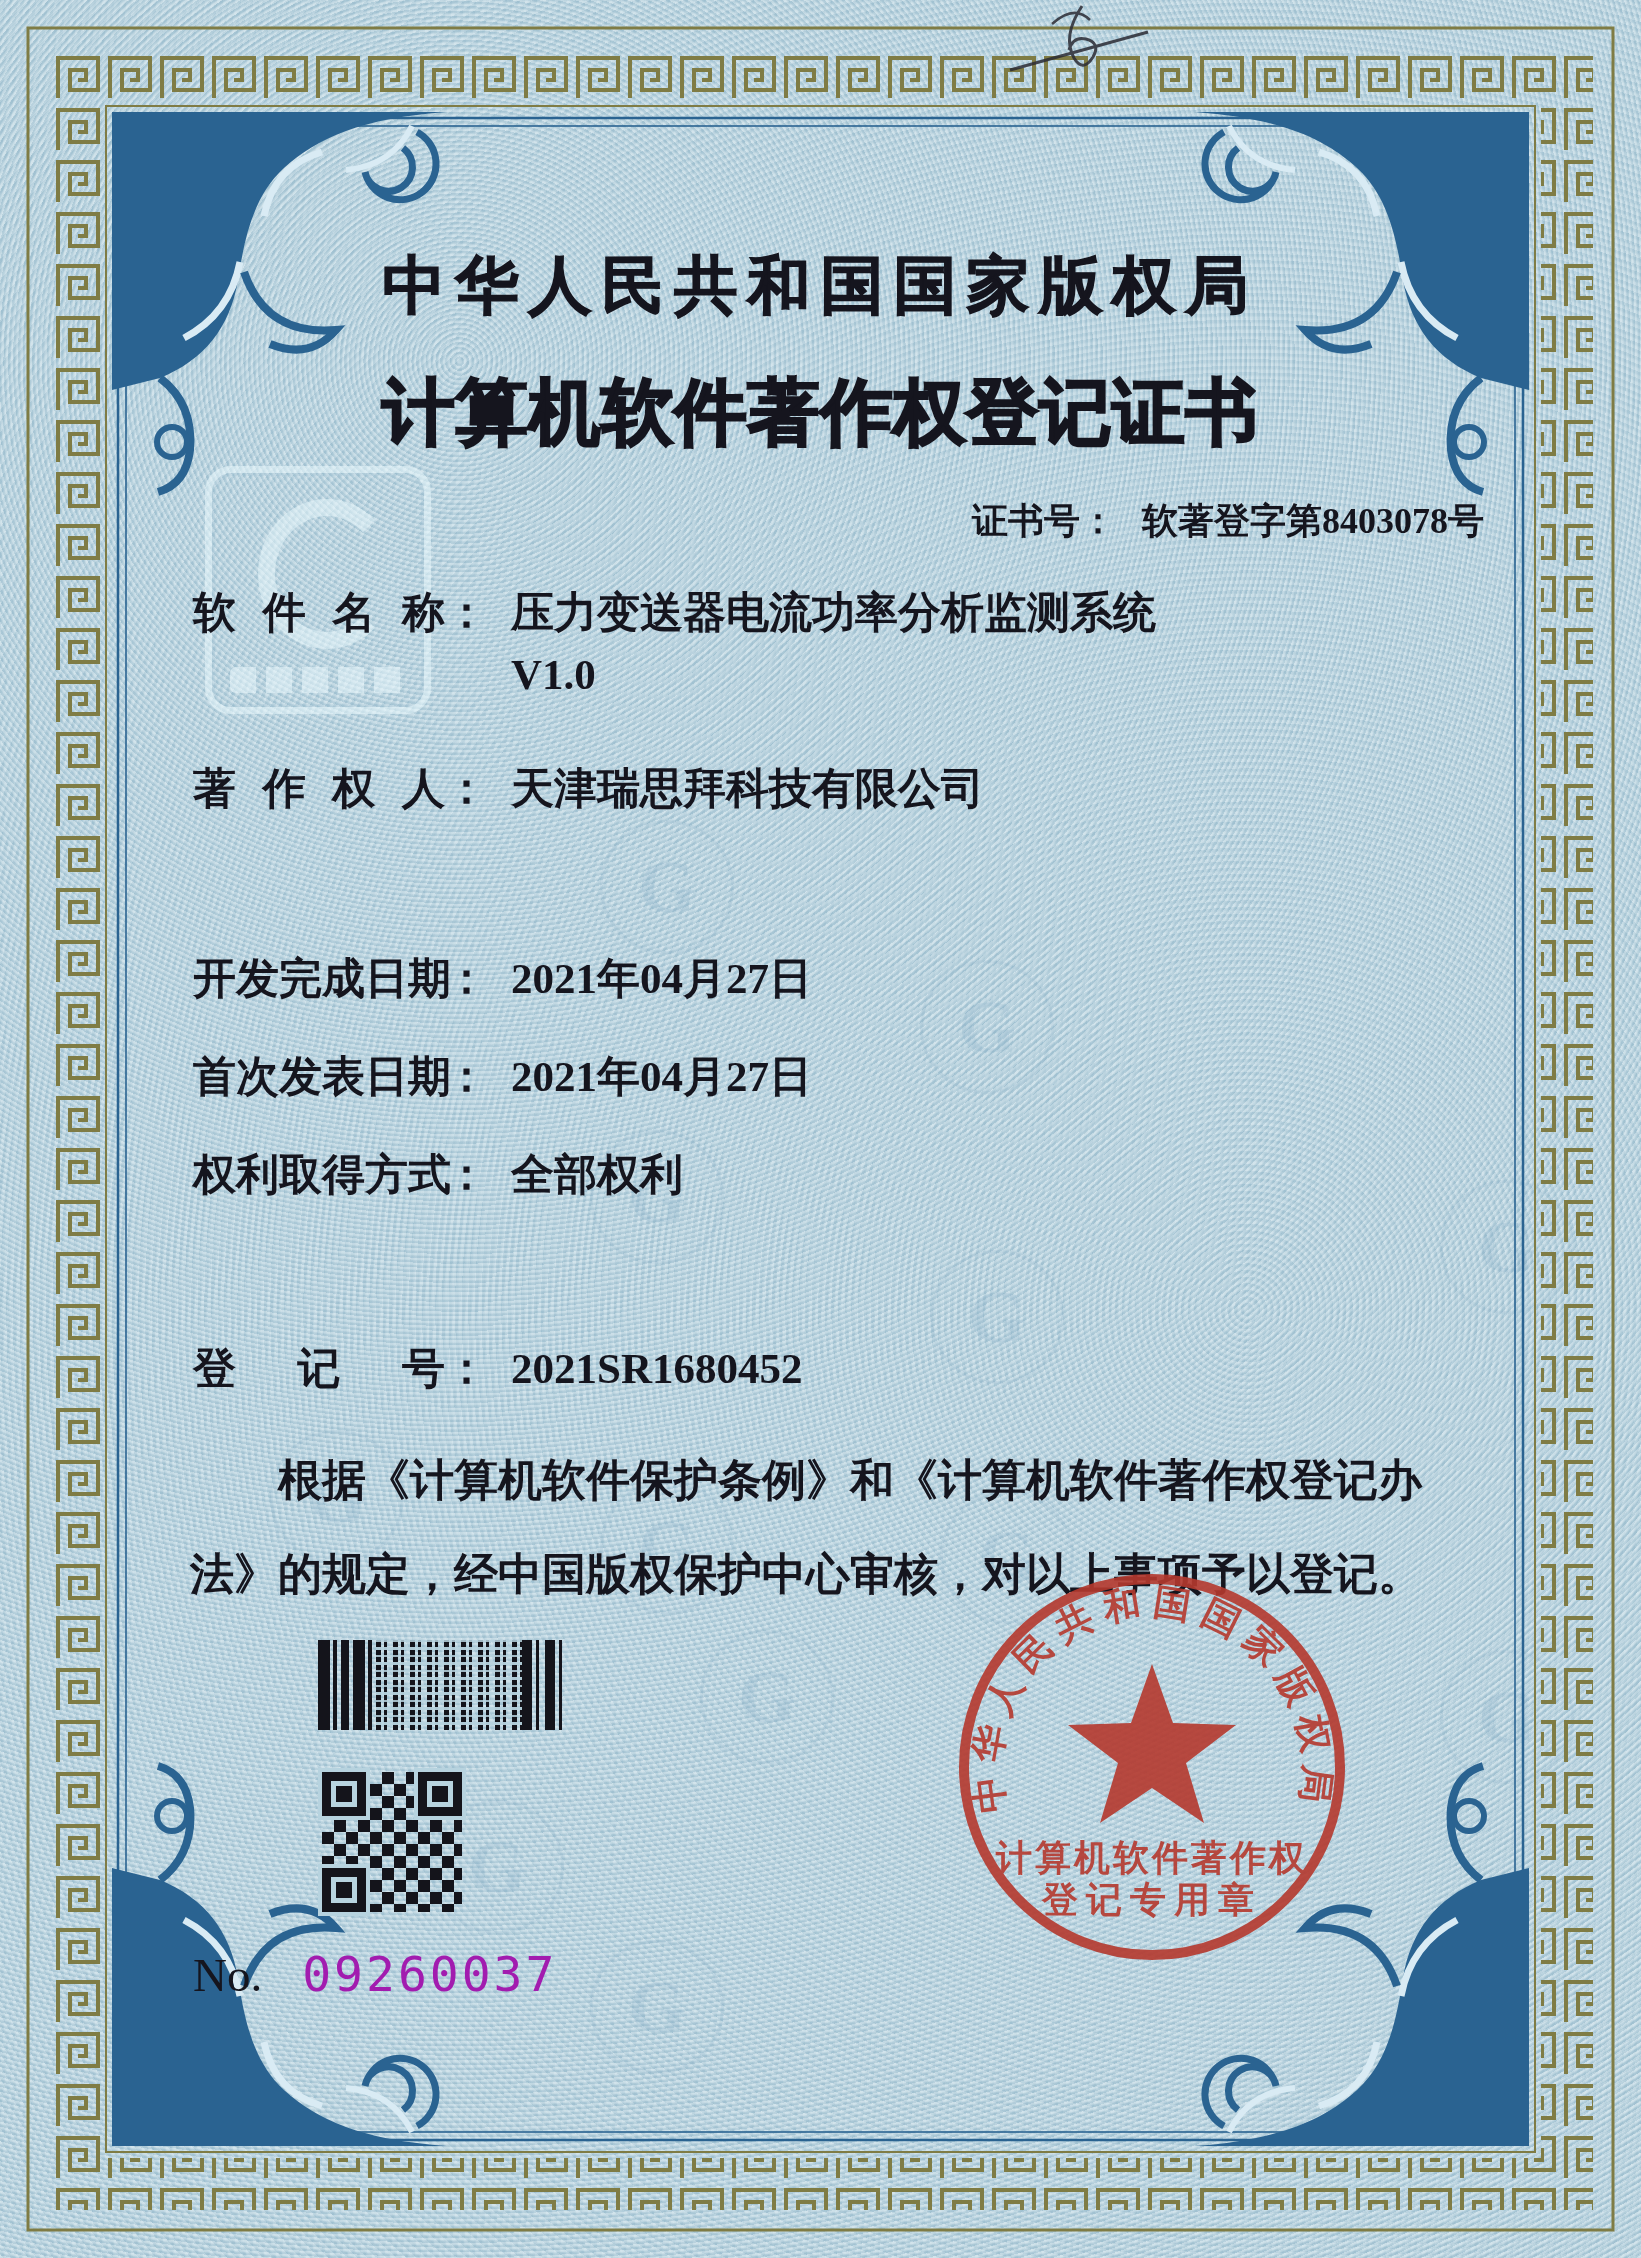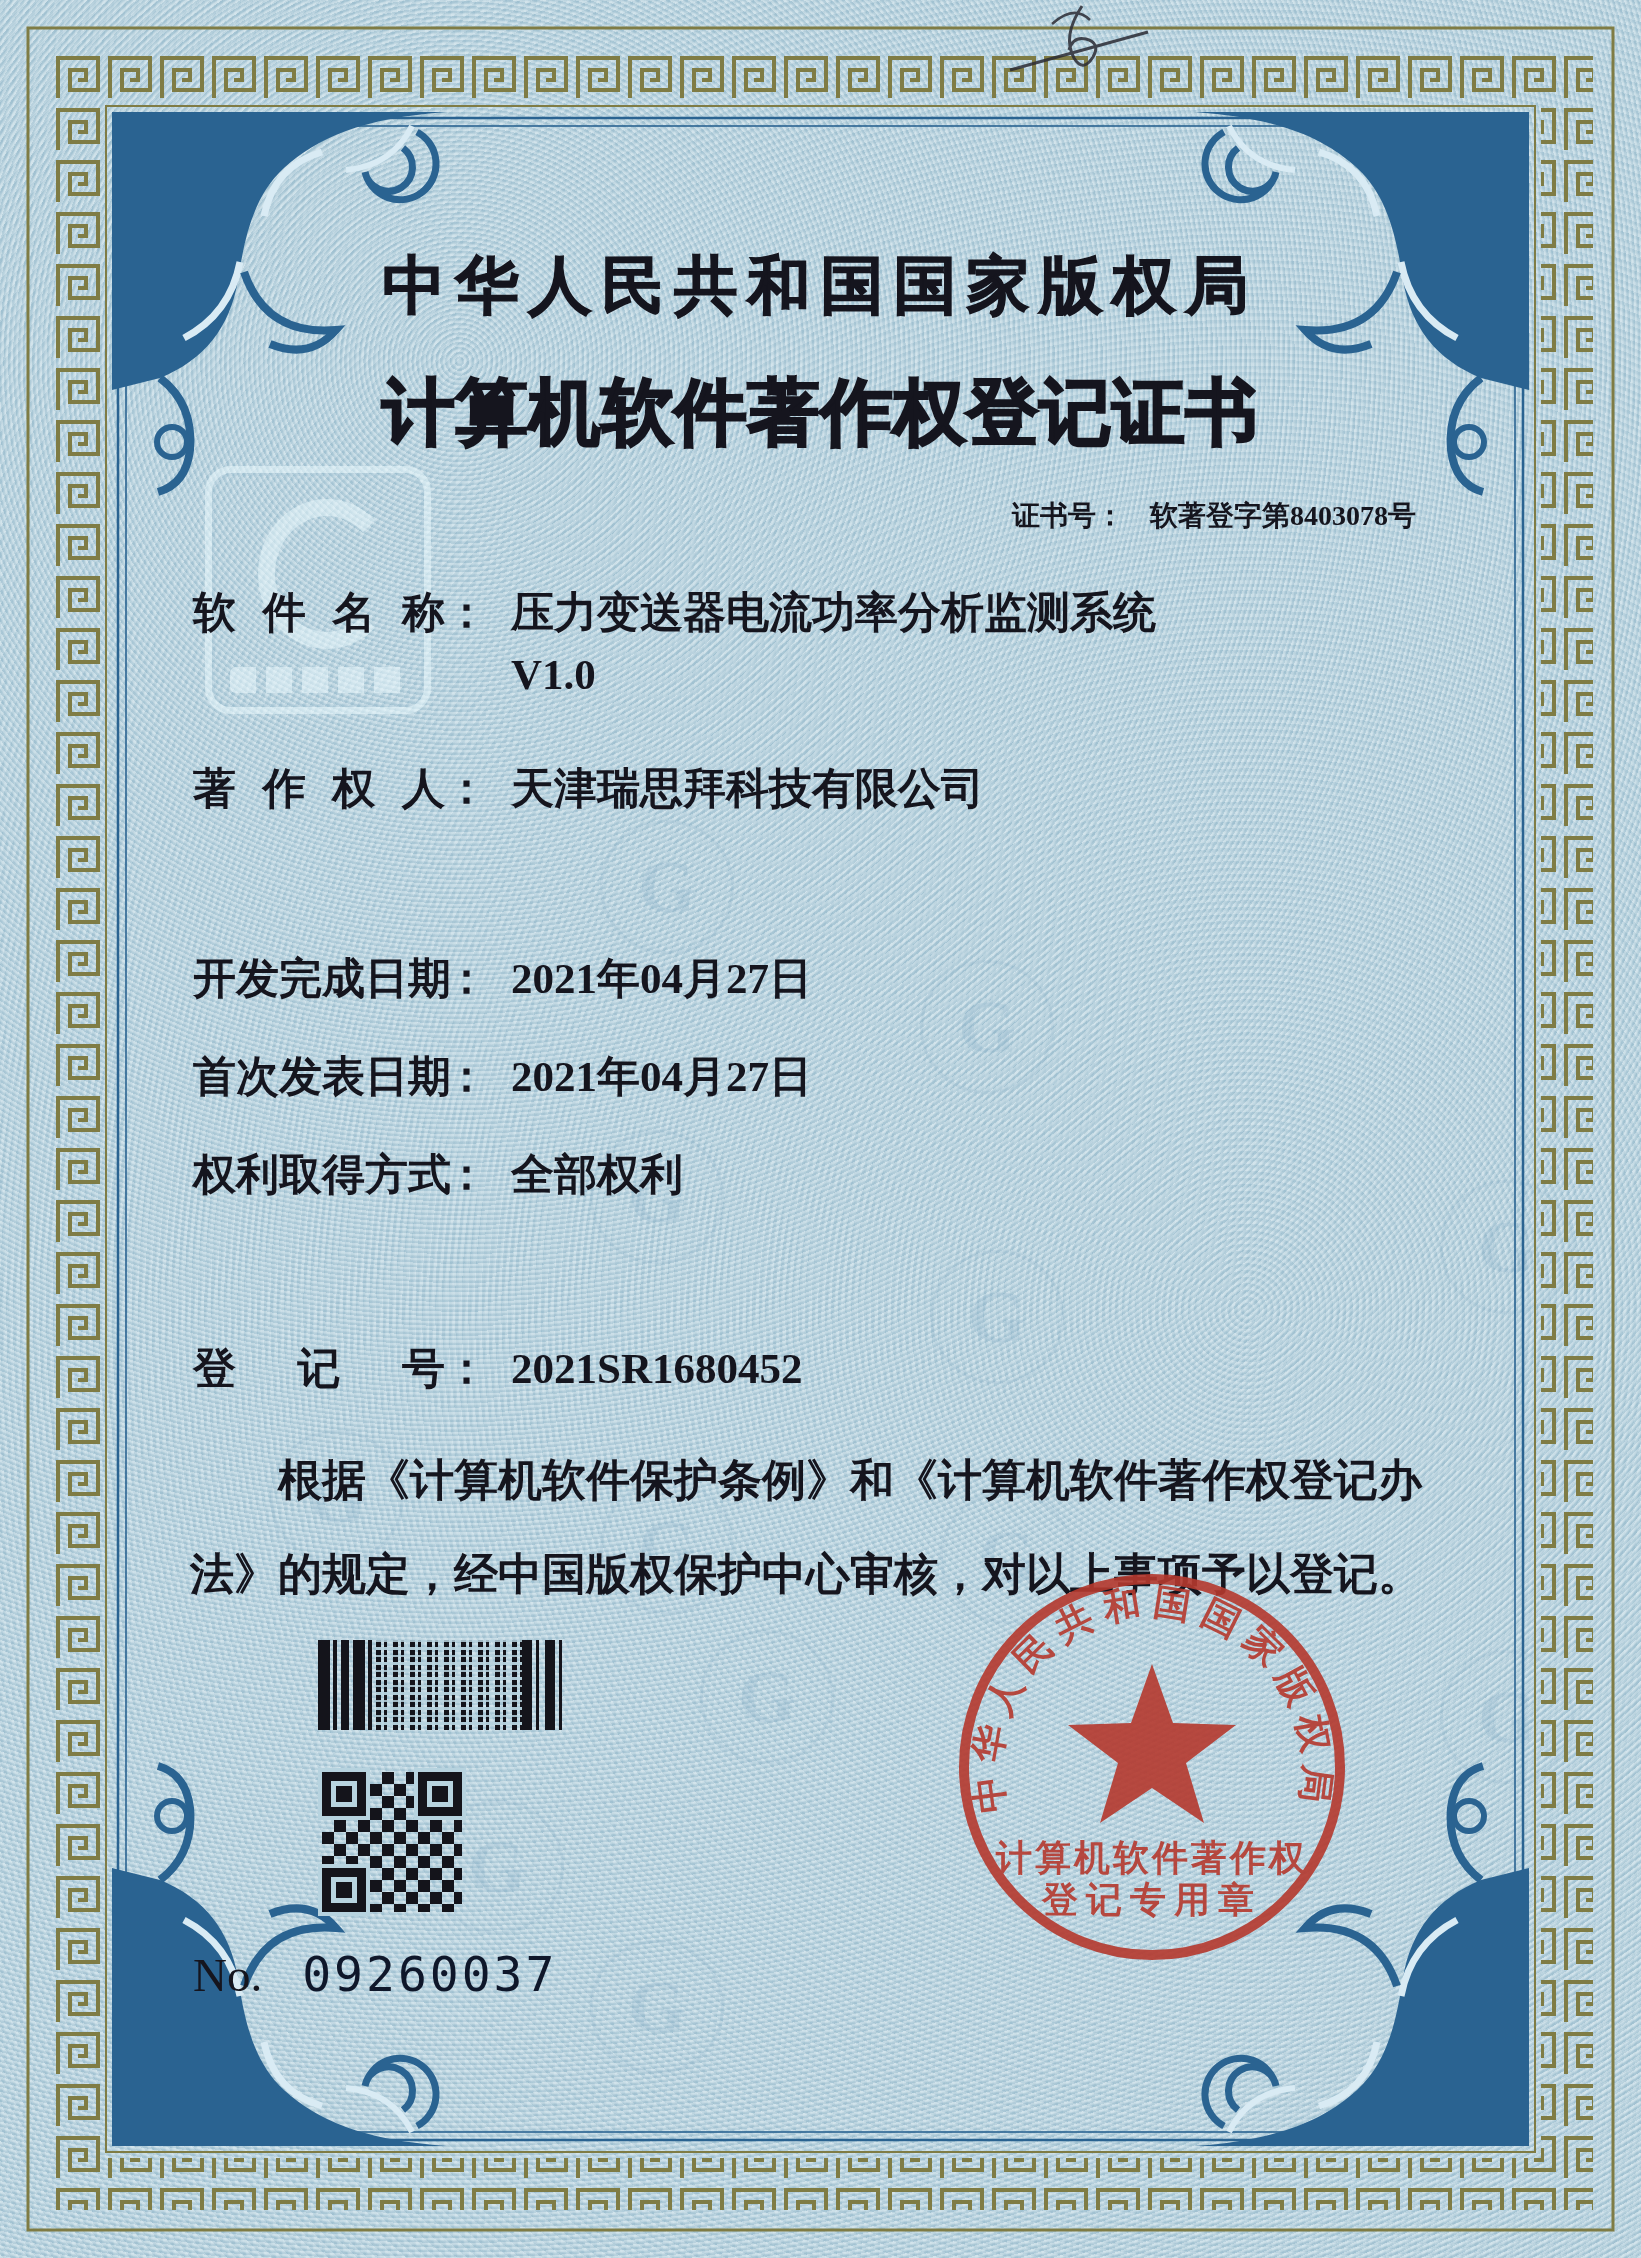--- a/index.html
+++ b/index.html
@@ -55,8 +55,8 @@
     -webkit-text-stroke:2.4px #15151e;
   }
   .certno{
-    position:absolute; z-index:5; left:1012px; top:497px;
-    font-size:28px; font-weight:bold;
+    position:absolute; z-index:5; left:972px; top:497px;
+    font-size:36px; font-weight:bold;
   }
   .certno .cn-val{ margin-left:26px; }
 

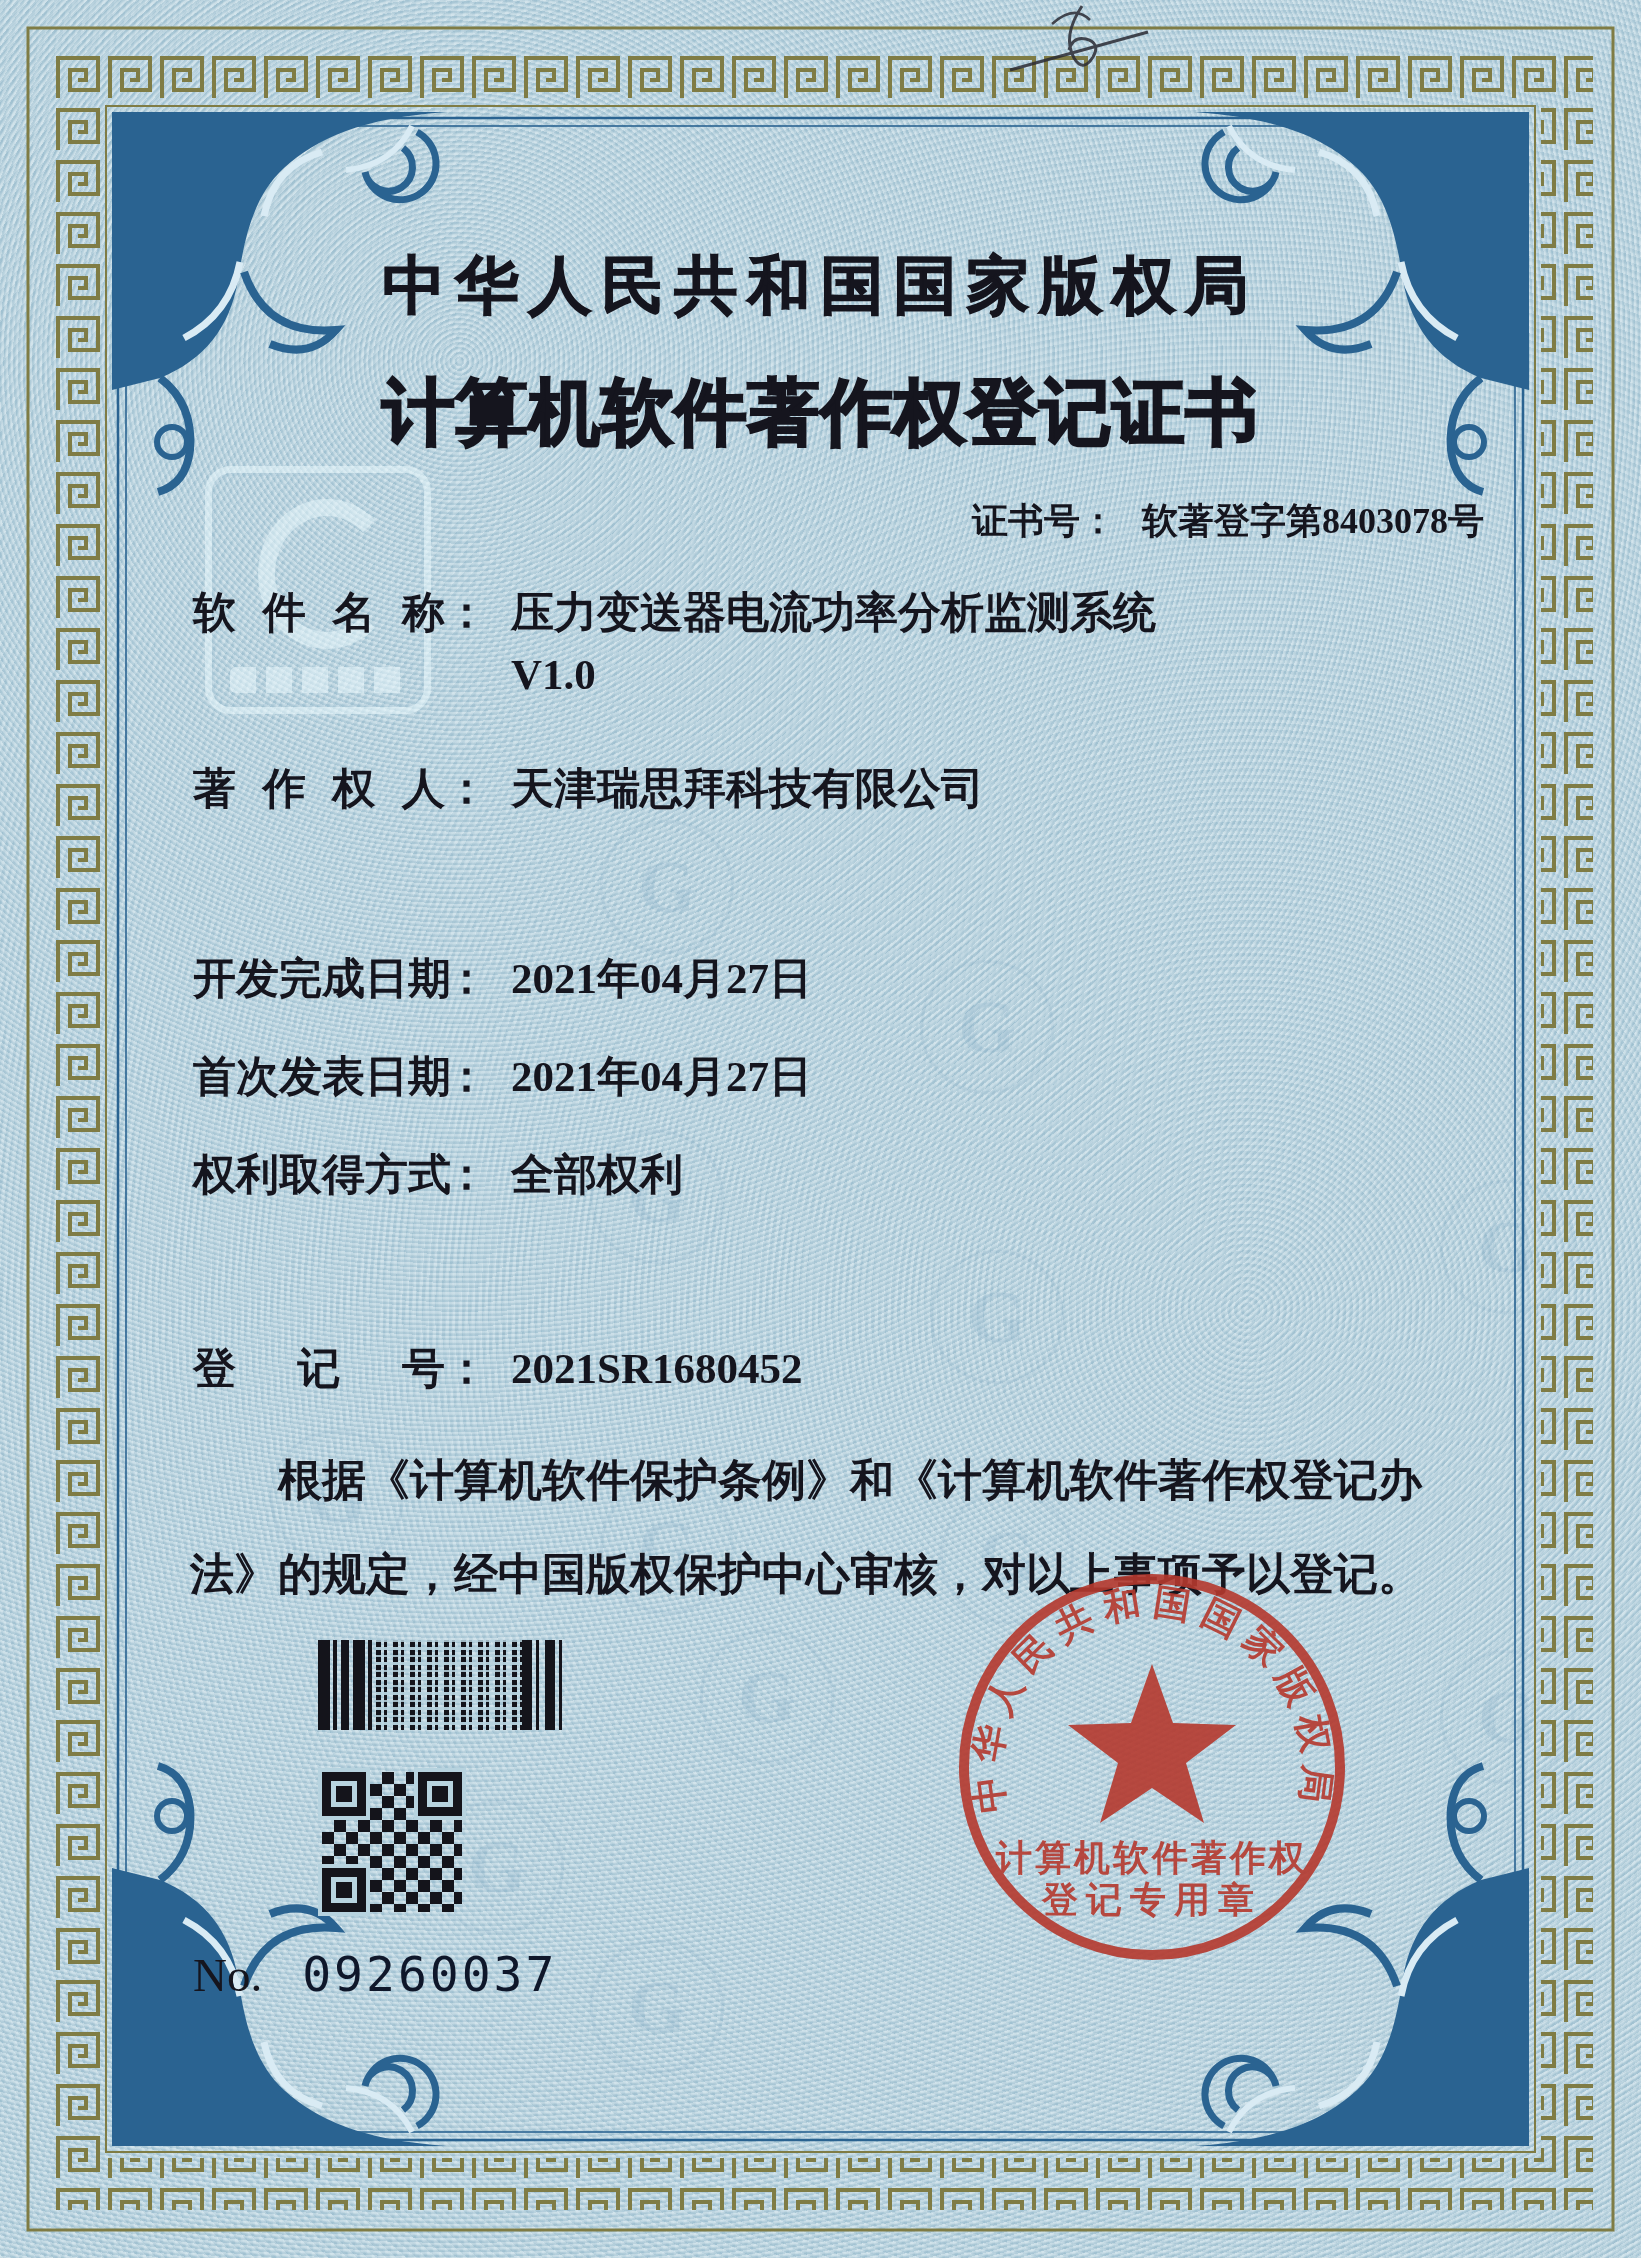--- a/index.html
+++ b/index.html
@@ -94,7 +94,7 @@
 
   .serial{ position:absolute; z-index:5; left:193px; top:1946px; white-space:nowrap; }
   .serial .no{ font-size:47px; font-weight:normal; }
-  .serial .num{ font-family:"DejaVu Sans Mono",monospace; font-size:48px; color:#0f172a; margin-left:36px; letter-spacing:3px; }
+  .serial .num{ font-family:"DejaVu Sans Mono",monospace; font-size:48px; color:#a21caf; margin-left:36px; letter-spacing:3px; }
 
   .issue-date{ position:absolute; z-index:6; left:980px; top:1944px; font-size:44px; font-weight:bold; letter-spacing:2px; }
 

